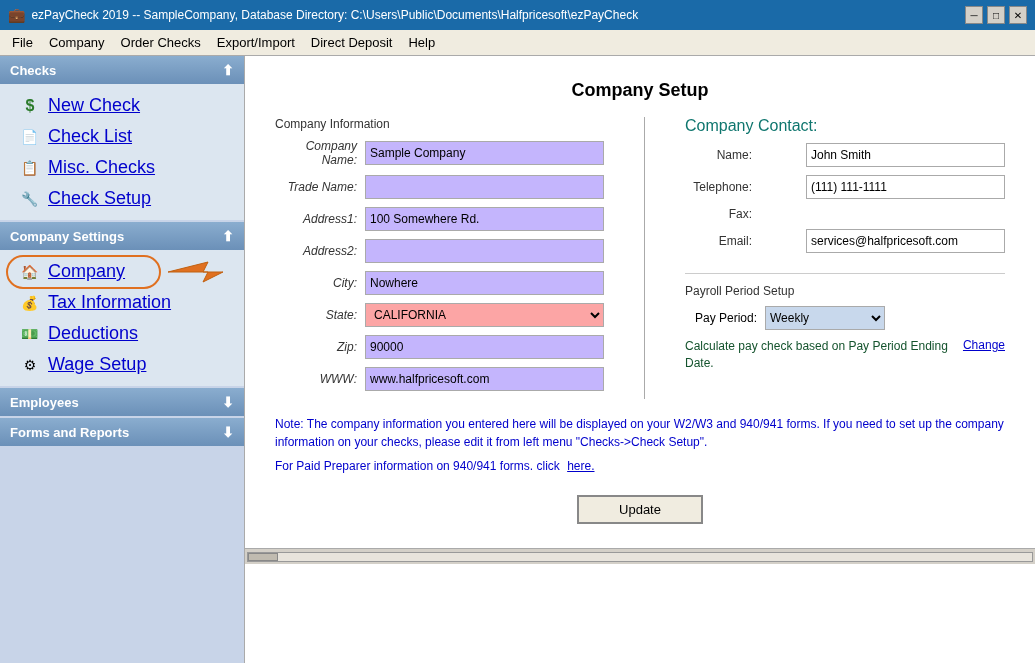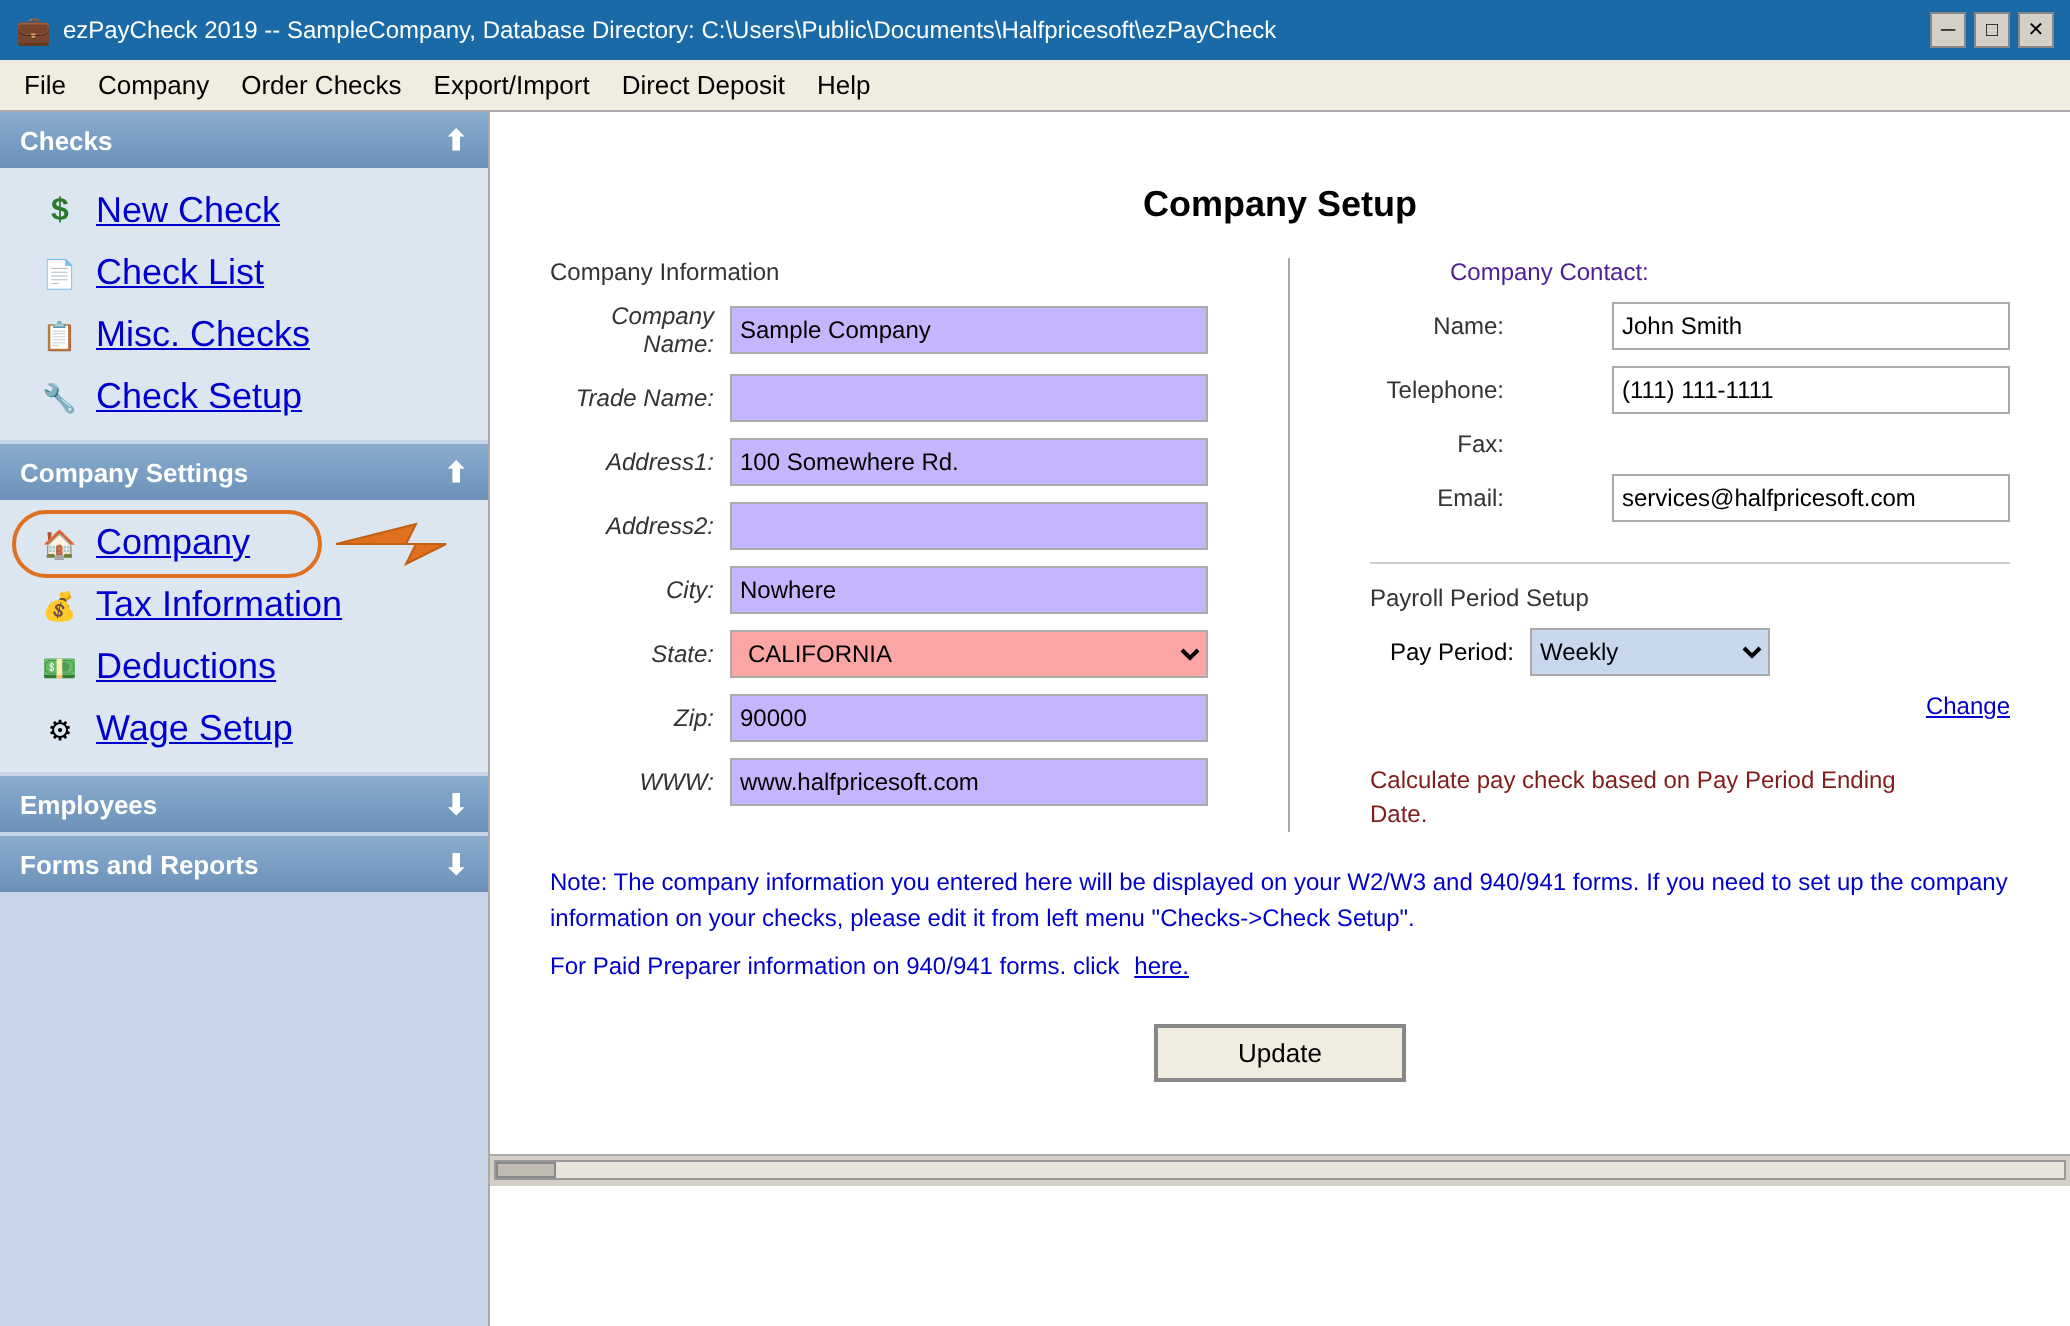--- a/index.html
+++ b/index.html
@@ -112,7 +112,7 @@
     }
 
     .form-container {
-      padding: 36px 30px;
+      padding: 24px 30px;
     }
 
     .form-title {

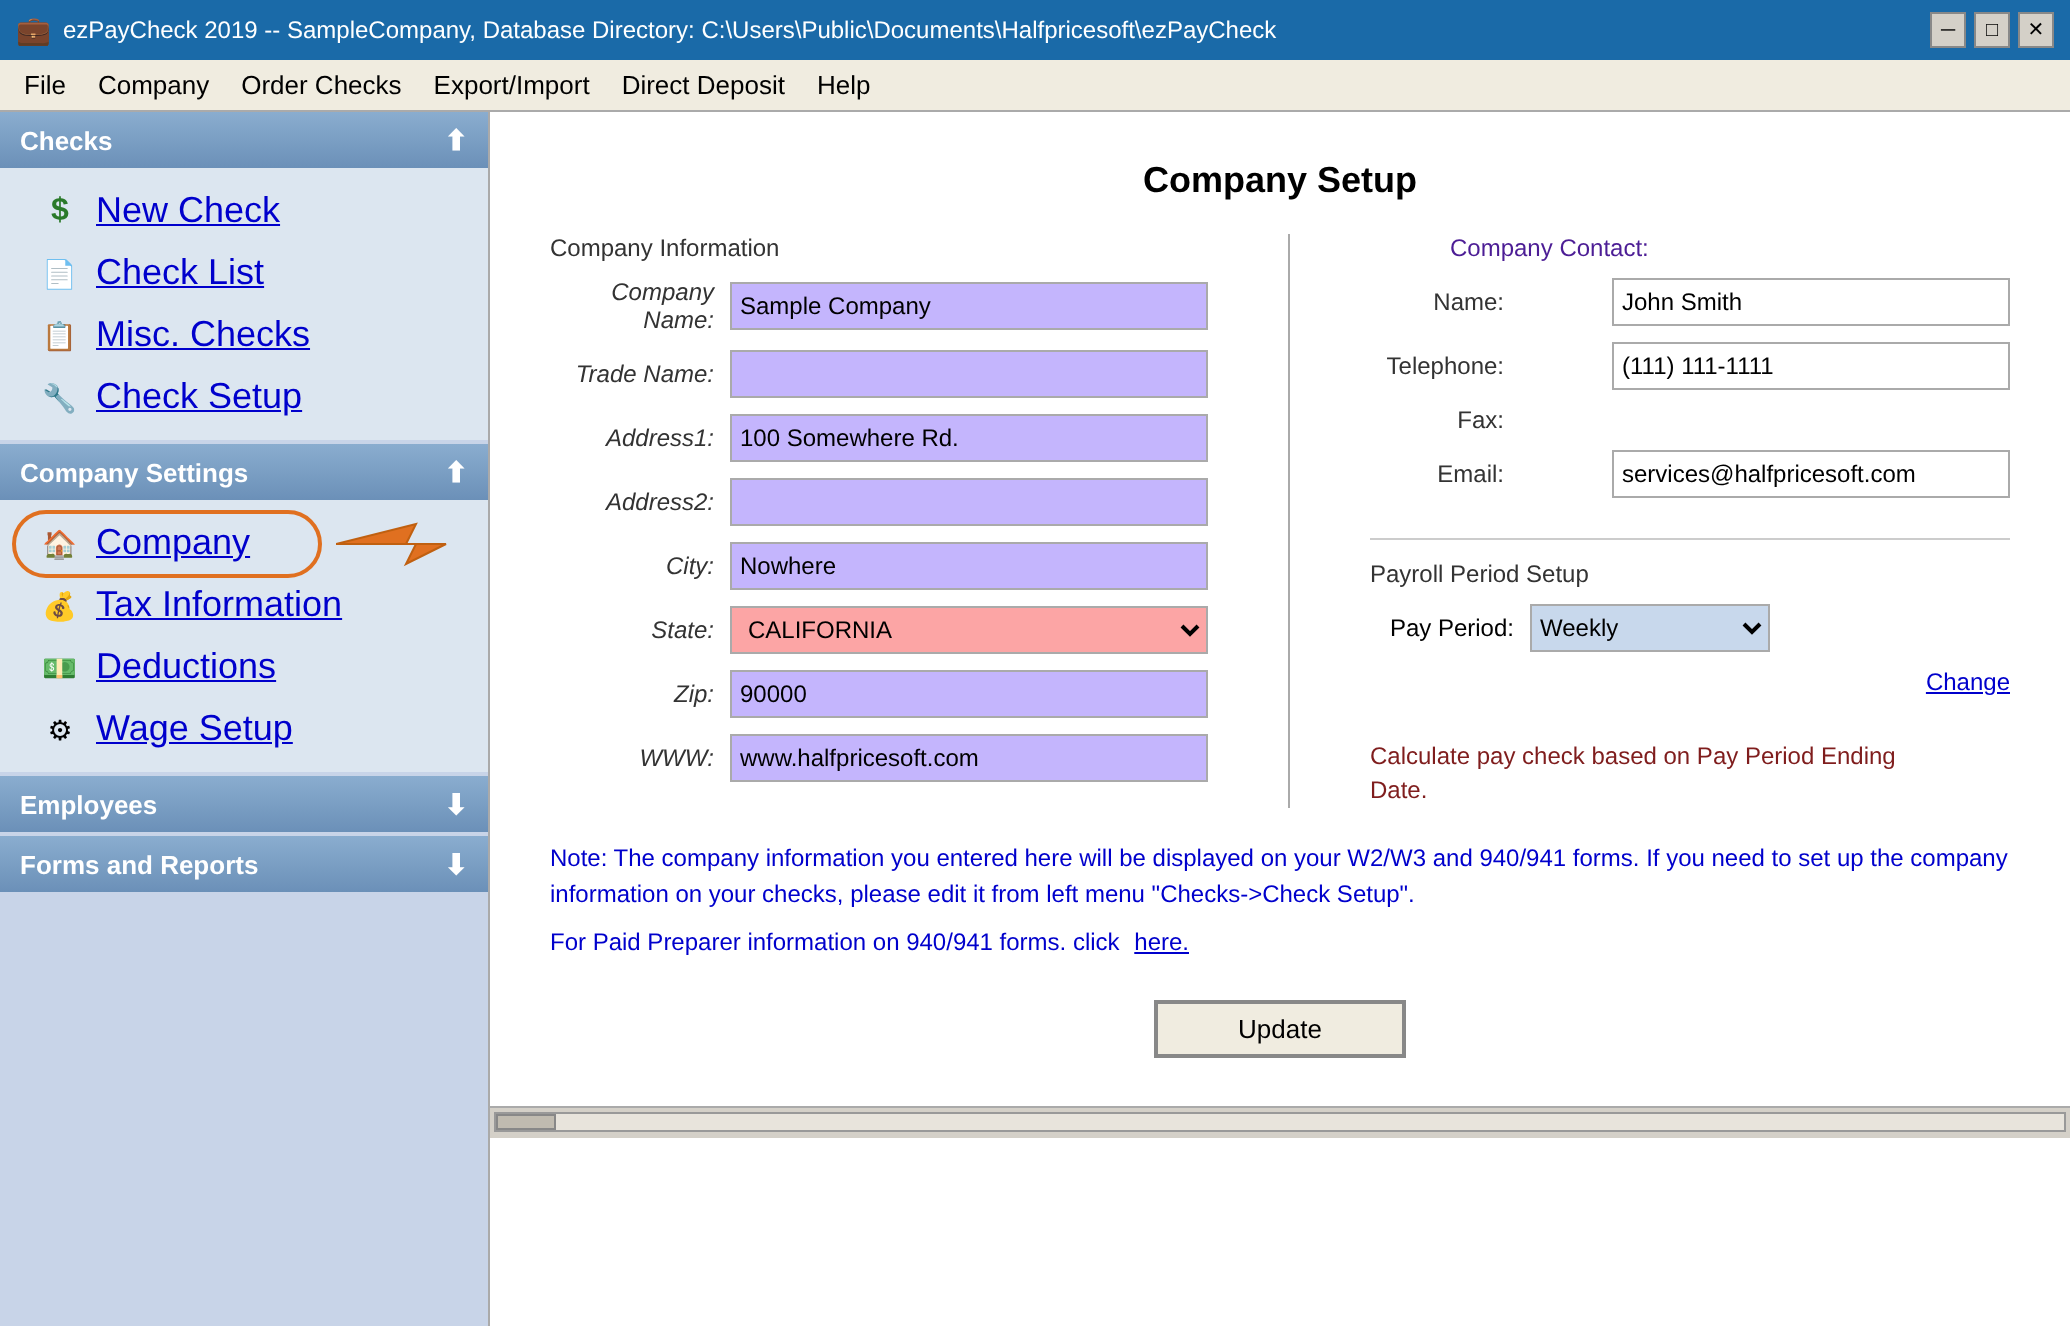--- a/index.html
+++ b/index.html
@@ -179,10 +179,9 @@
     }
 
     .contact-section-label {
-      font-size: 12px;
+      font-size: 16px;
       margin-bottom: 8px;
-      color: #4c1d95;
-      margin-left: 40px;
+      color: #0f766e;
     }
 
     .contact-field-row {

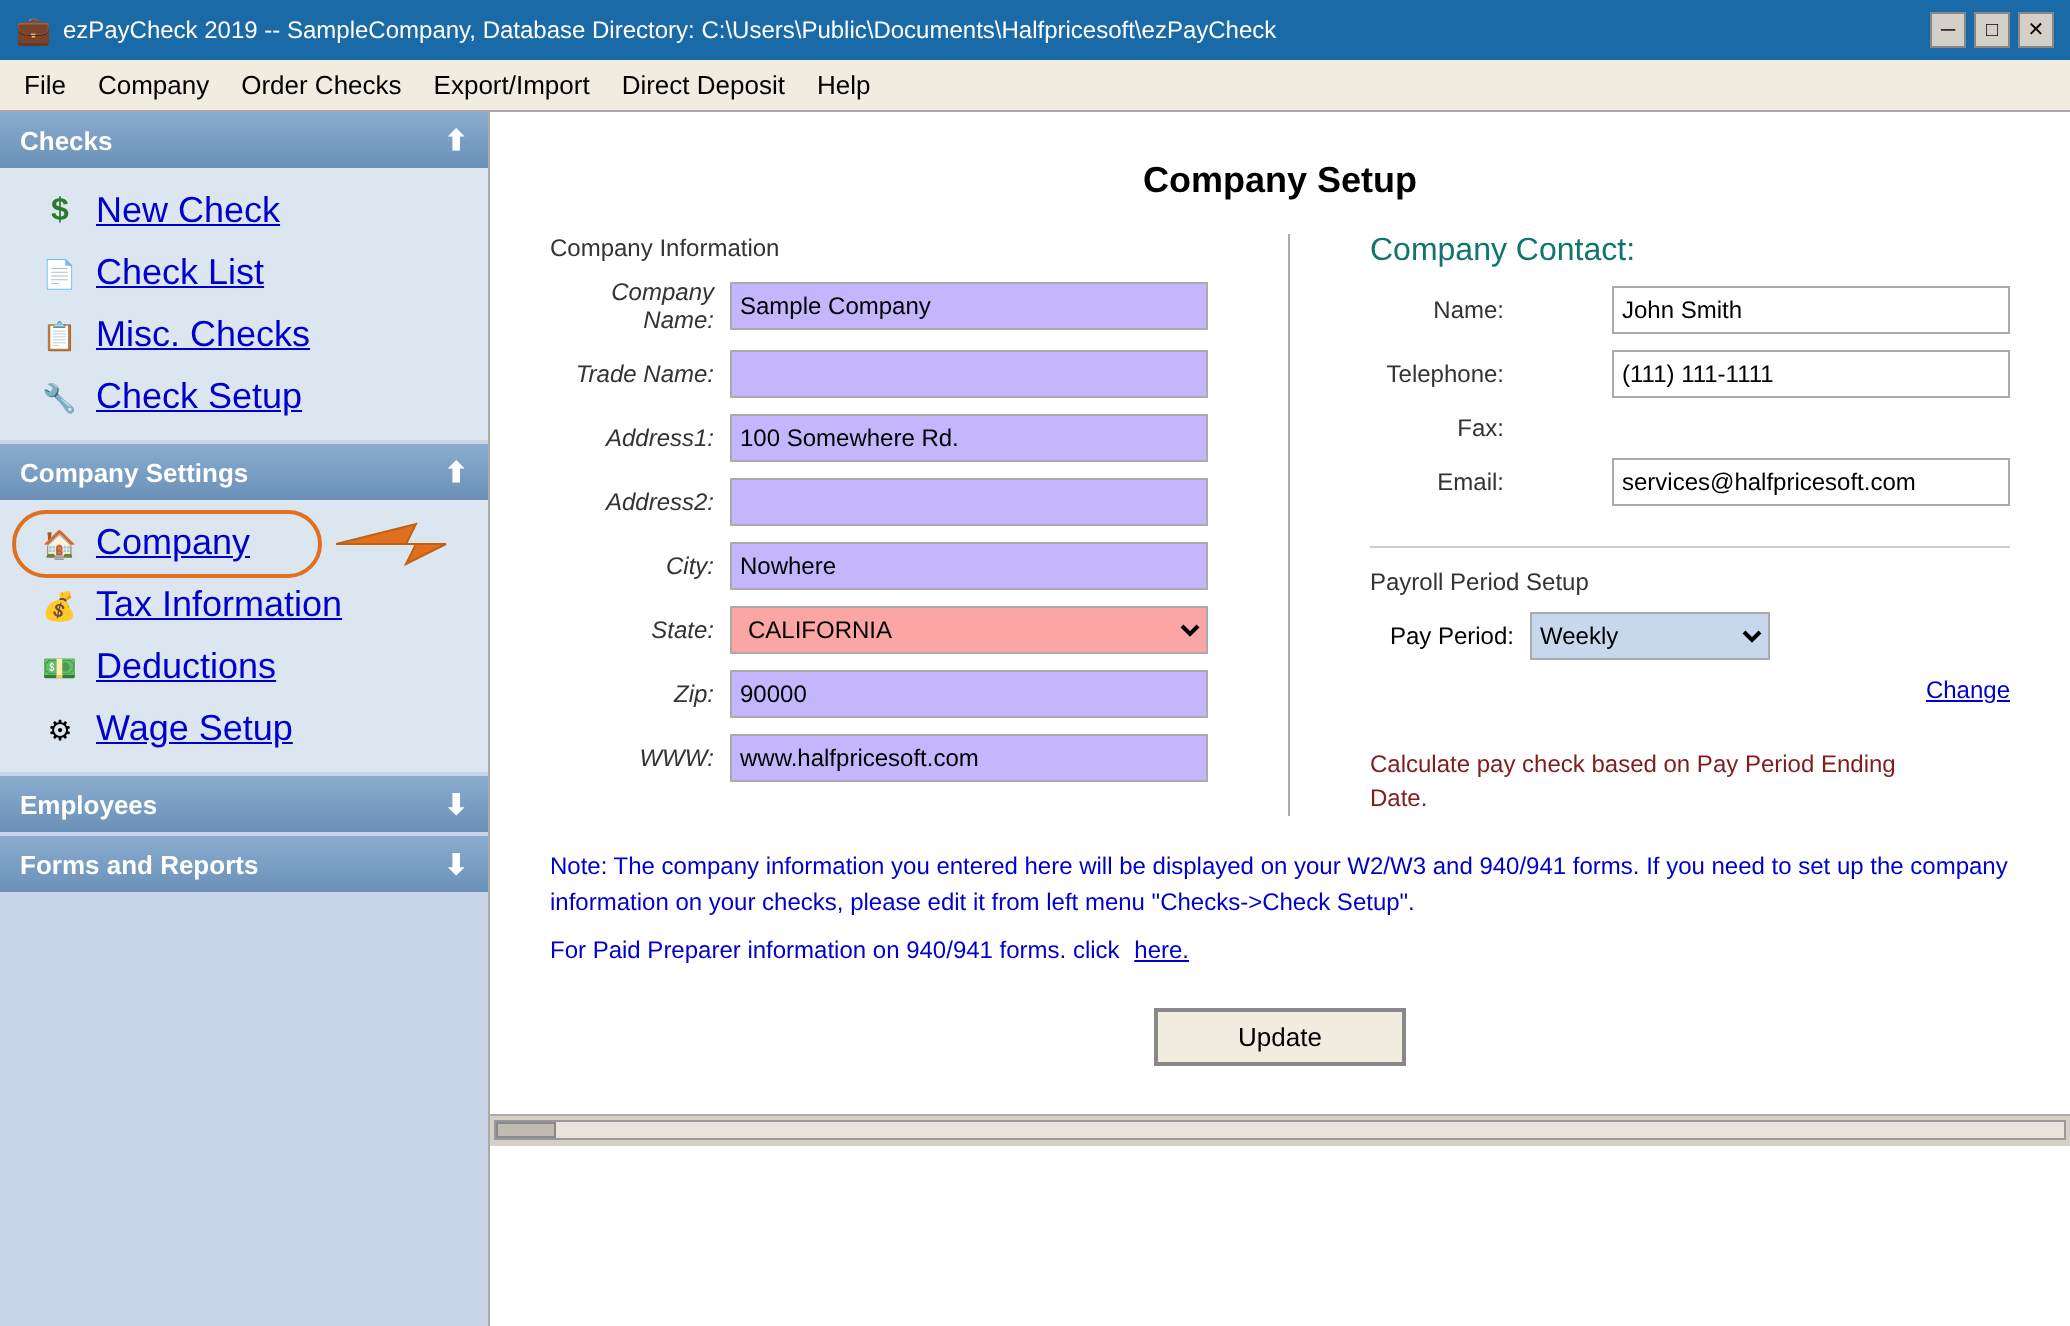--- a/index.html
+++ b/index.html
@@ -244,10 +244,9 @@
 
     .calculate-text {
       font-size: 12px;
-      color: #7f1d1d;
+      color: #14532d;
       flex: 1;
       line-height: 1.4;
-      margin-top: 36px;
     }
 
     .change-link {

